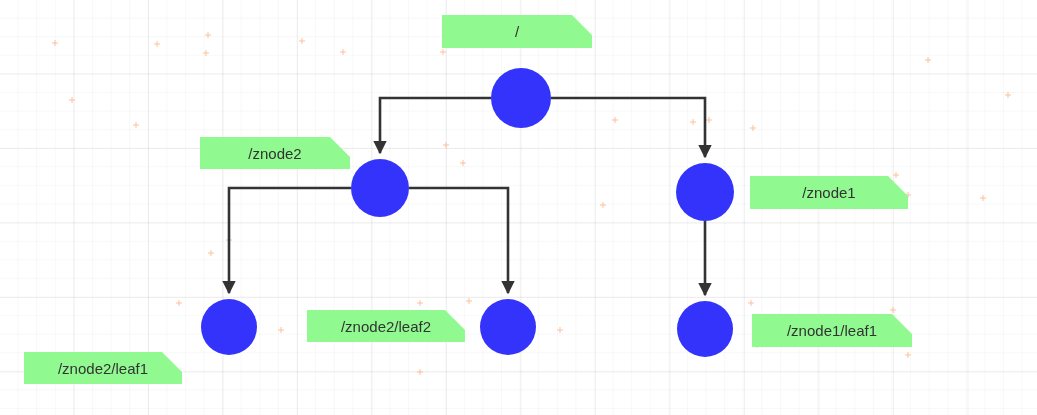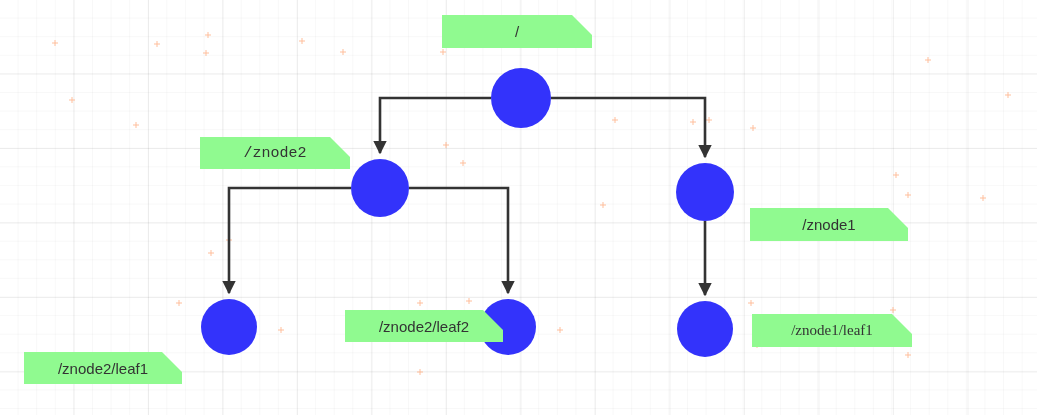--- a/index.html
+++ b/index.html
@@ -134,7 +134,7 @@
   <div class="node" style="left:677px; top:301px; width:56px; height:56px;"></div>
 
   <div class="label" style="left:442px; top:15px; width:150px; height:33px;">/</div>
-  <div class="label" style="left:200px; top:137px; width:150px; height:32px;font-family:Liberation Mono, monospace;">/znode2</div>
+  <div class="label" style="left:200px; top:137px; width:150px; height:32px;">/znode2</div>
   <div class="label" style="left:750px; top:176px; width:158px; height:33px;margin-top:32px;">/znode1</div>
   <div class="label" style="left:24px; top:310px; width:158px; height:32px;margin-top:42px;">/znode2/leaf1</div>
   <div class="label" style="left:307px; top:310px; width:158px; height:32px;margin-left:38px;">/znode2/leaf2</div>

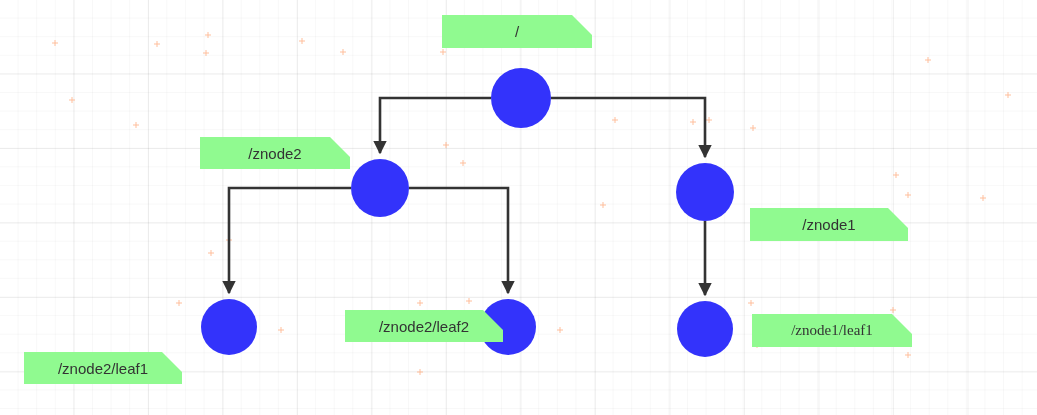--- a/index.html
+++ b/index.html
@@ -135,7 +135,7 @@
 
   <div class="label" style="left:442px; top:15px; width:150px; height:33px;">/</div>
   <div class="label" style="left:200px; top:137px; width:150px; height:32px;">/znode2</div>
-  <div class="label" style="left:750px; top:176px; width:158px; height:33px;margin-top:32px;">/znode1</div>
+  <div class="label" style="left:750px; top:176px; width:158px; height:33px;">/znode1</div>
   <div class="label" style="left:24px; top:310px; width:158px; height:32px;margin-top:42px;">/znode2/leaf1</div>
   <div class="label" style="left:307px; top:310px; width:158px; height:32px;margin-left:38px;">/znode2/leaf2</div>
   <div class="label" style="left:752px; top:314px; width:160px; height:33px;font-family:Liberation Serif, serif;">/znode1/leaf1</div>

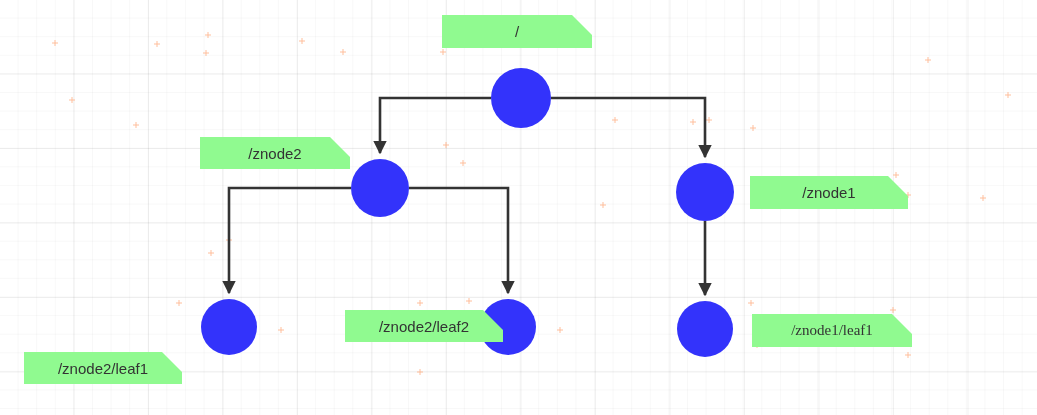--- a/index.html
+++ b/index.html
@@ -137,7 +137,7 @@
   <div class="label" style="left:200px; top:137px; width:150px; height:32px;">/znode2</div>
   <div class="label" style="left:750px; top:176px; width:158px; height:33px;">/znode1</div>
   <div class="label" style="left:24px; top:310px; width:158px; height:32px;margin-top:42px;">/znode2/leaf1</div>
-  <div class="label" style="left:307px; top:310px; width:158px; height:32px;margin-left:38px;">/znode2/leaf2</div>
+  <div class="label" style="left:307px; top:310px; width:158px; height:32px;">/znode2/leaf2</div>
   <div class="label" style="left:752px; top:314px; width:160px; height:33px;font-family:Liberation Serif, serif;">/znode1/leaf1</div>
 
 </div>

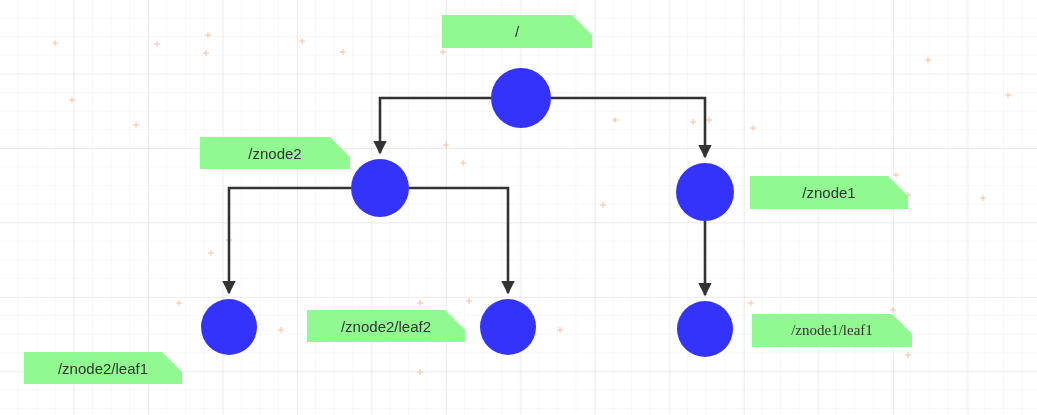--- a/index.html
+++ b/index.html
@@ -138,7 +138,7 @@
   <div class="label" style="left:750px; top:176px; width:158px; height:33px;">/znode1</div>
   <div class="label" style="left:24px; top:310px; width:158px; height:32px;margin-top:42px;">/znode2/leaf1</div>
   <div class="label" style="left:307px; top:310px; width:158px; height:32px;">/znode2/leaf2</div>
-  <div class="label" style="left:752px; top:314px; width:160px; height:33px;font-family:Liberation Serif, serif;">/znode1/leaf1</div>
+  <div class="label" style="left:752px; top:314px; width:160px; height:33px;">/znode1/leaf1</div>
 
 </div>
 

